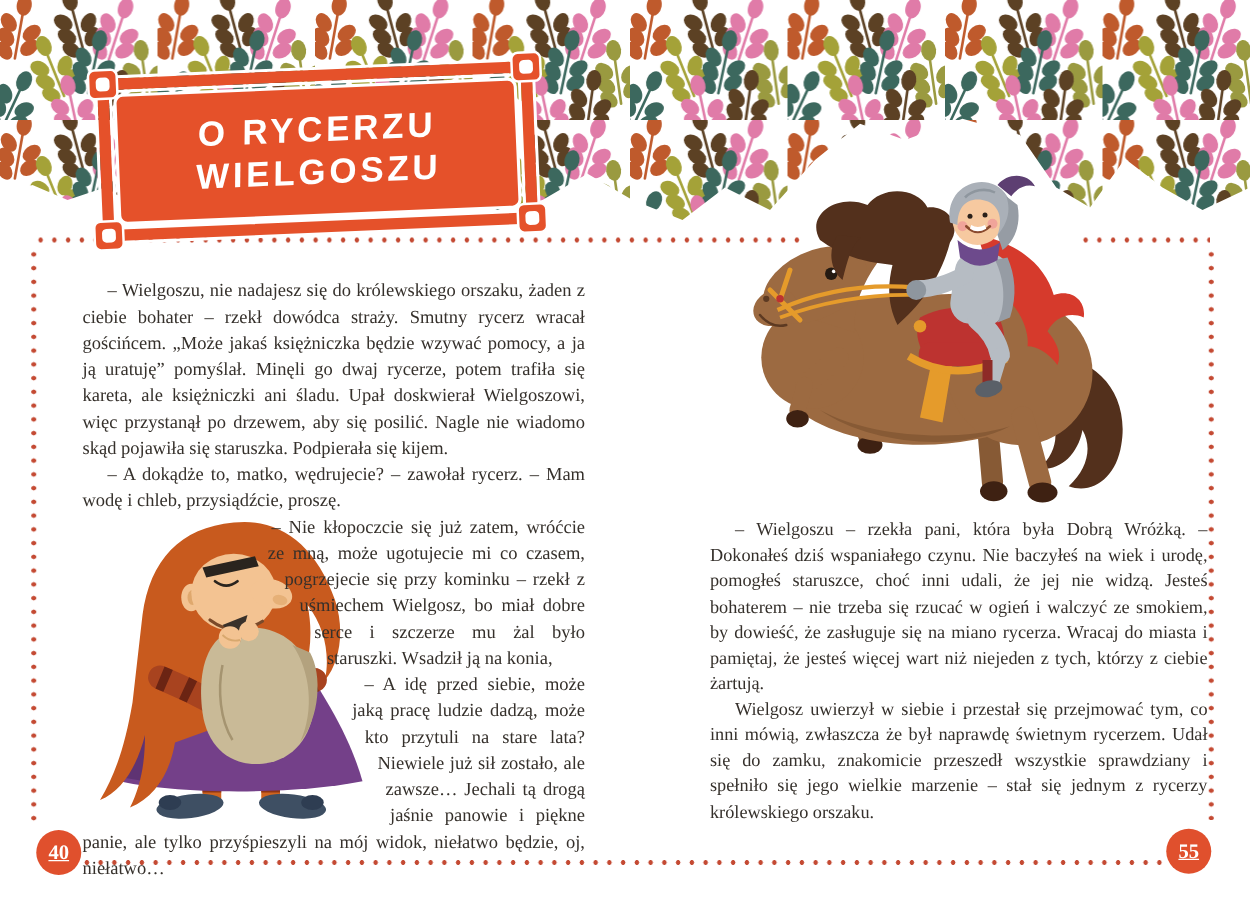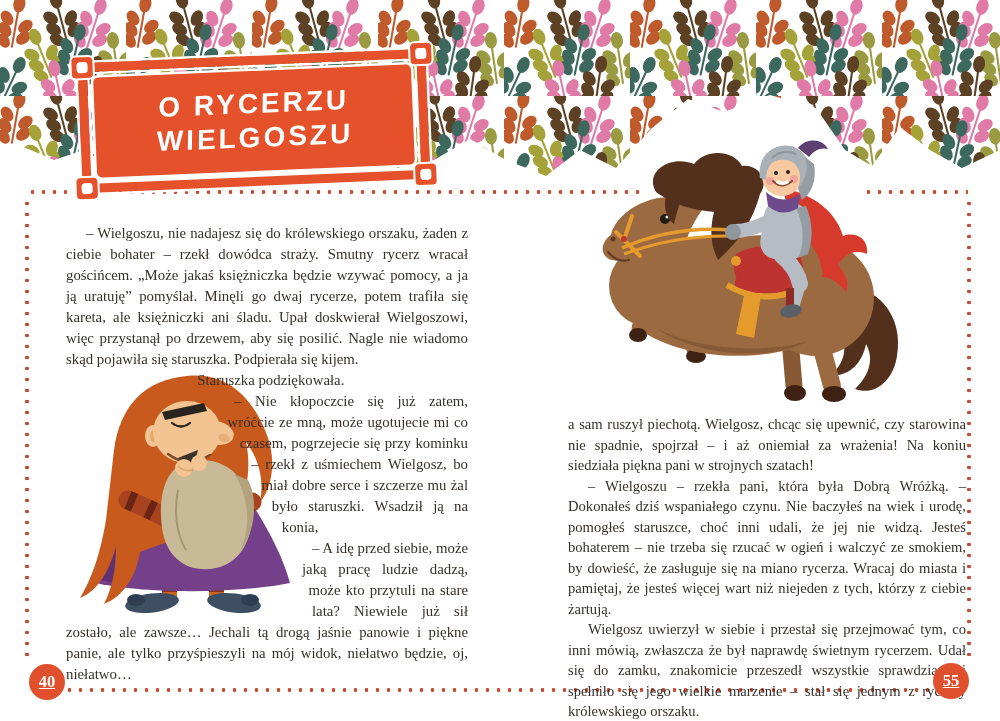--- a/index.html
+++ b/index.html
@@ -199,6 +199,7 @@
 
   <div class="col" id="col-left">
     <p class="ind">– Wielgoszu, nie nadajesz się do królewskiego orszaku, żaden z ciebie bohater – rzekł dowódca straży. Smutny rycerz wracał gościńcem. „Może jakaś księżniczka będzie wzywać pomocy, a ja ją uratuję” pomyślał. Minęli go dwaj rycerze, potem trafiła się kareta, ale księżniczki ani śladu. Upał doskwierał Wielgoszowi, więc przystanął po drzewem, aby się posilić. Nagle nie wiadomo skąd pojawiła się staruszka. Podpierała się kijem.</p>
+    <p class="ind">– A dokądże to, matko, wędrujecie? – zawołał rycerz. – Mam wodę i chleb, przysiądźcie, proszę.</p>
     <div class="witch-float">
       <svg width="245" height="245" viewBox="0 0 245 245">
 

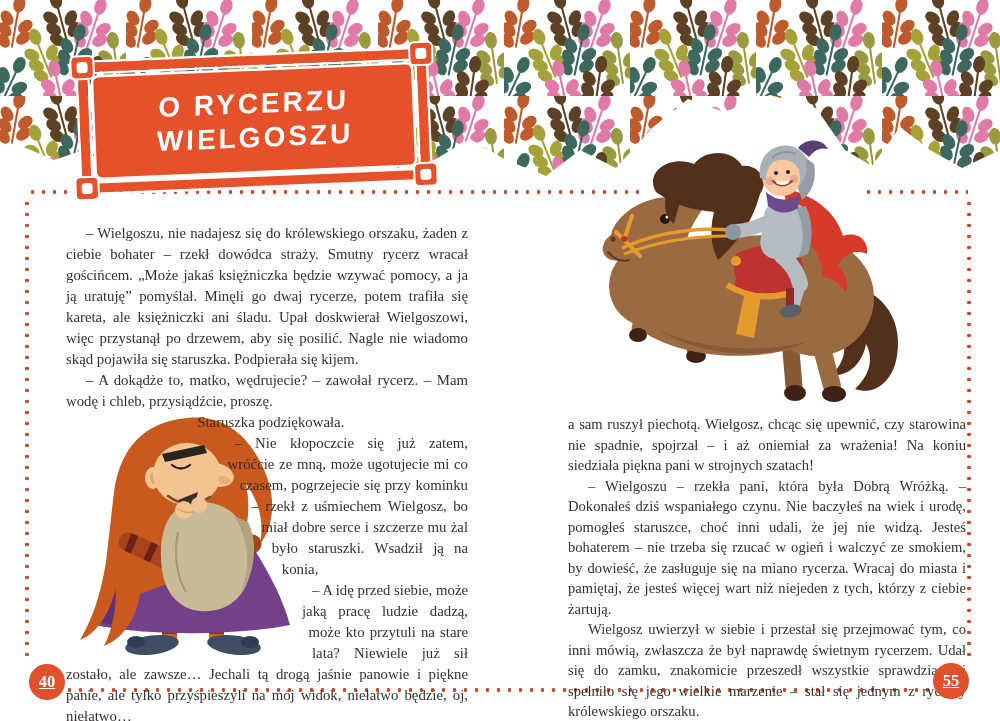--- a/index.html
+++ b/index.html
@@ -257,7 +257,6 @@
         <path d="M112,96 Q118,102 126,100" stroke="#d8a86e" stroke-width="1.5" fill="none"></path>
       </svg>
     </div>
-    <p>Staruszka podziękowała.</p>
     <p class="ind">– Nie kłopoczcie się już zatem, wróćcie ze mną, może ugotujecie mi co czasem, pogrzejecie się przy kominku – rzekł z uśmiechem Wielgosz, bo miał dobre serce i szczerze mu żal było staruszki. Wsadził ją na konia,</p>
     <p class="ind">– A idę przed siebie, może jaką pracę ludzie dadzą, może kto przytuli na stare lata? Niewiele już sił zostało, ale zawsze… Jechali tą drogą jaśnie panowie i piękne panie, ale tylko przyśpieszyli na mój widok, niełatwo będzie, oj, niełatwo…</p>
   </div>

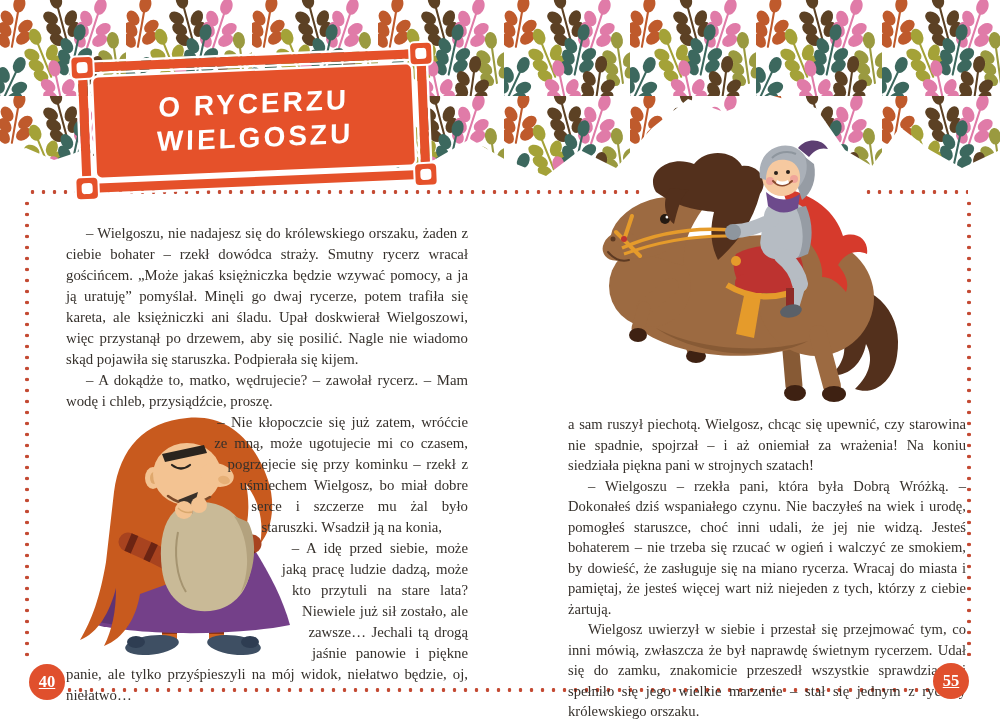--- a/index.html
+++ b/index.html
@@ -262,7 +262,6 @@
   </div>
 
   <div class="col" id="col-right">
-    <p>a sam ruszył piechotą. Wielgosz, chcąc się upewnić, czy starowina nie spadnie, spojrzał – i aż oniemiał za wrażenia! Na koniu siedziała piękna pani w strojnych szatach!</p>
     <p class="ind">– Wielgoszu – rzekła pani, która była Dobrą Wróżką. – Dokonałeś dziś wspaniałego czynu. Nie baczyłeś na wiek i urodę, pomogłeś staruszce, choć inni udali, że jej nie widzą. Jesteś bohaterem – nie trzeba się rzucać w ogień i walczyć ze smokiem, by dowieść, że zasługuje się na miano rycerza. Wracaj do miasta i pamiętaj, że jesteś więcej wart niż niejeden z tych, którzy z ciebie żartują.</p>
     <p class="ind">Wielgosz uwierzył w siebie i przestał się przejmować tym, co inni mówią, zwłaszcza że był naprawdę świetnym rycerzem. Udał się do zamku, znakomicie przeszedł wszystkie sprawdziany i spełniło się jego wielkie marzenie – stał się jednym z rycerzy królewskiego orszaku.</p>
   </div>

